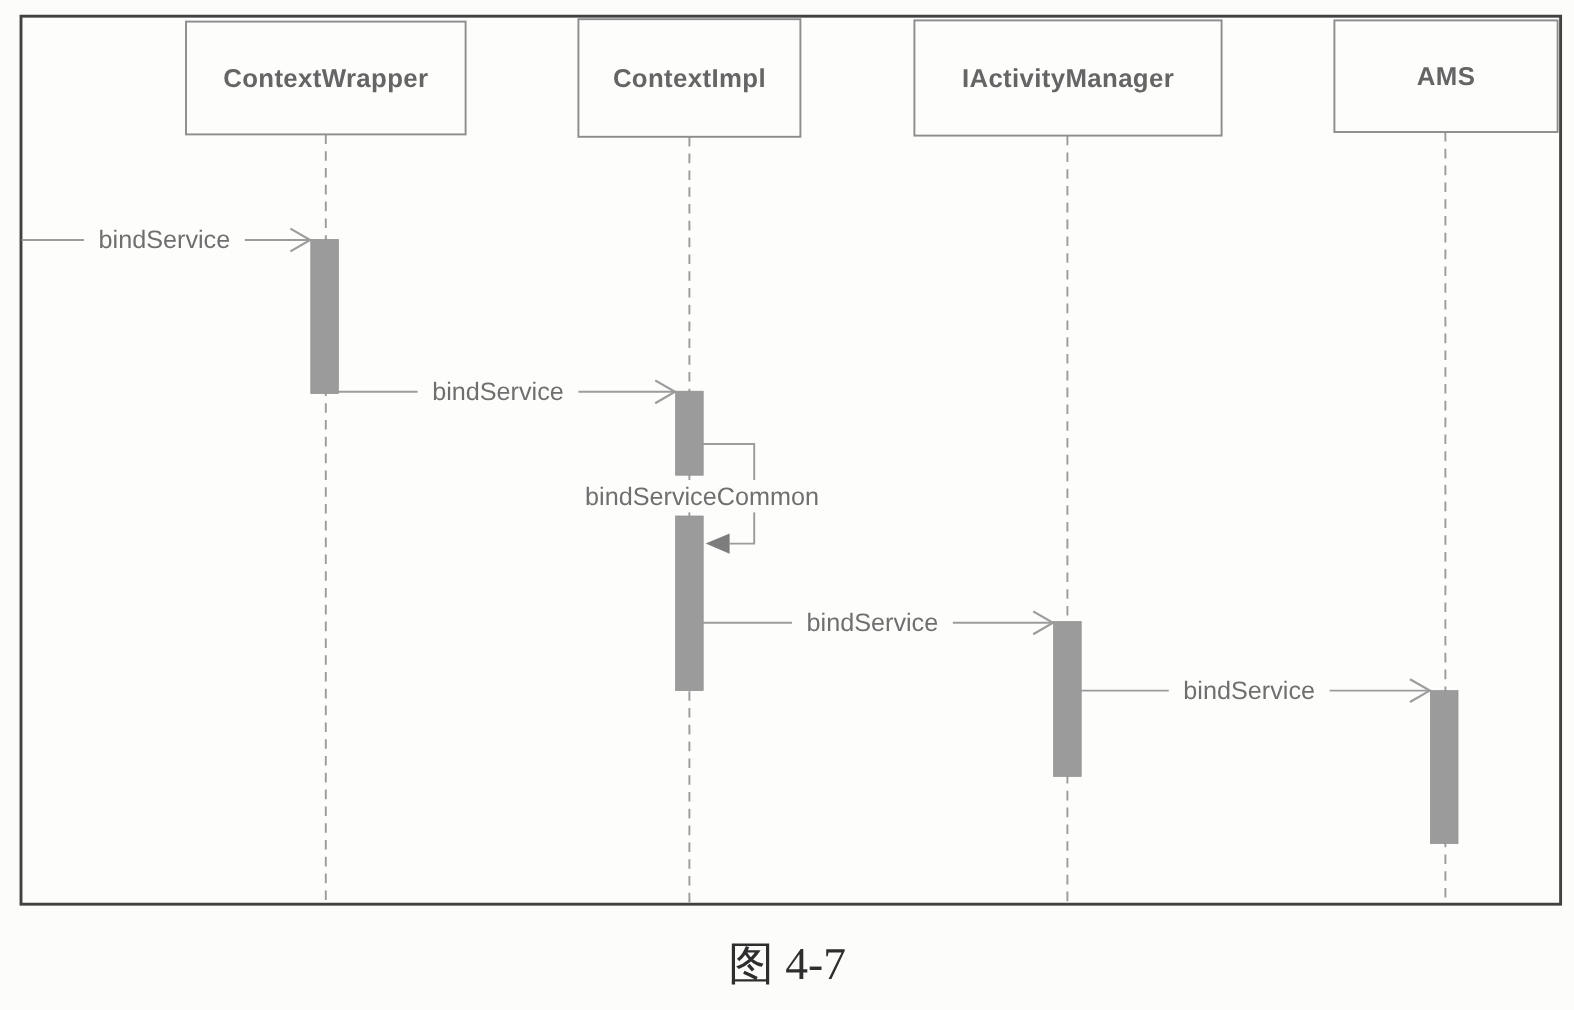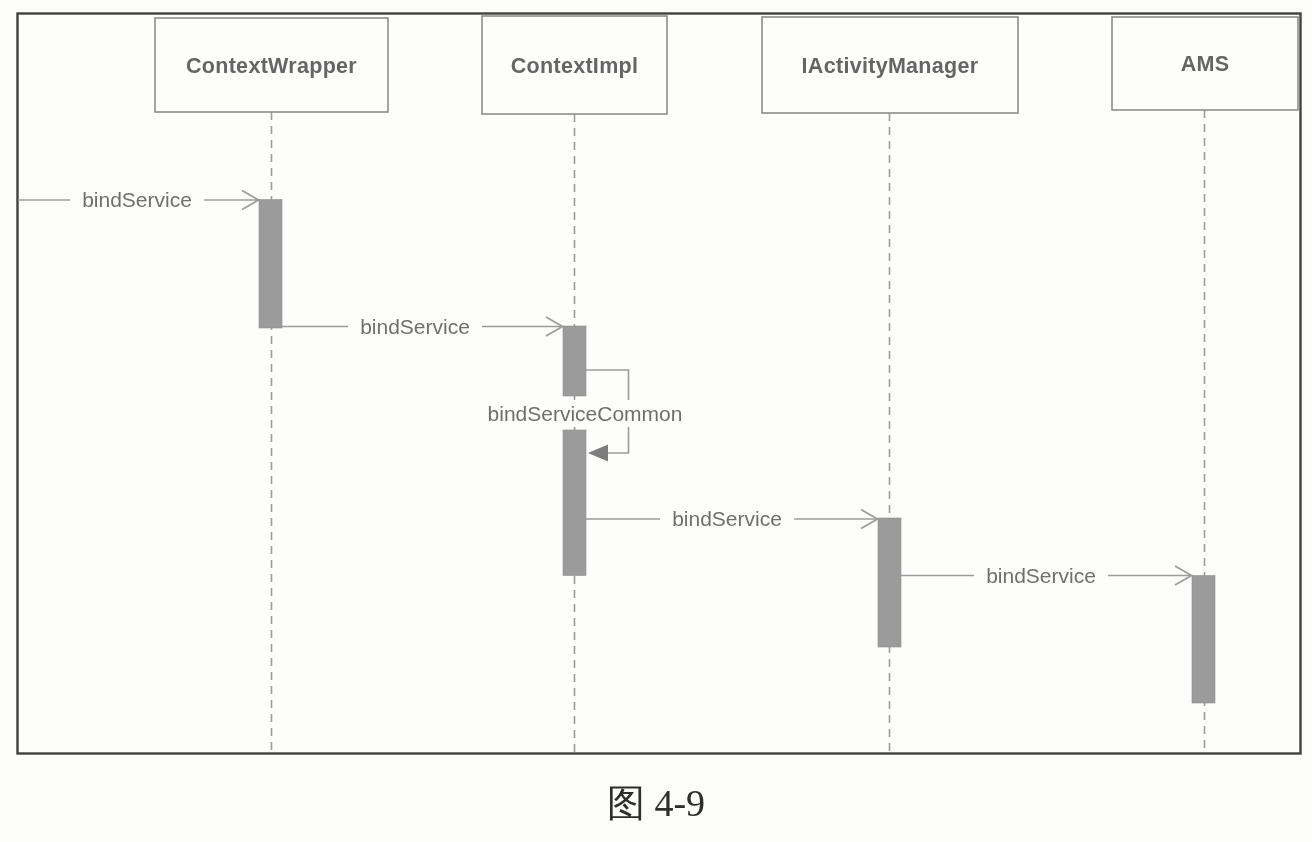--- a/index.html
+++ b/index.html
@@ -120,7 +120,7 @@
   </svg>
 
   <div class="caption">
-    <span>图 4-9</span>
+    <span>图 4-7</span>
   </div>
 
 </div>

